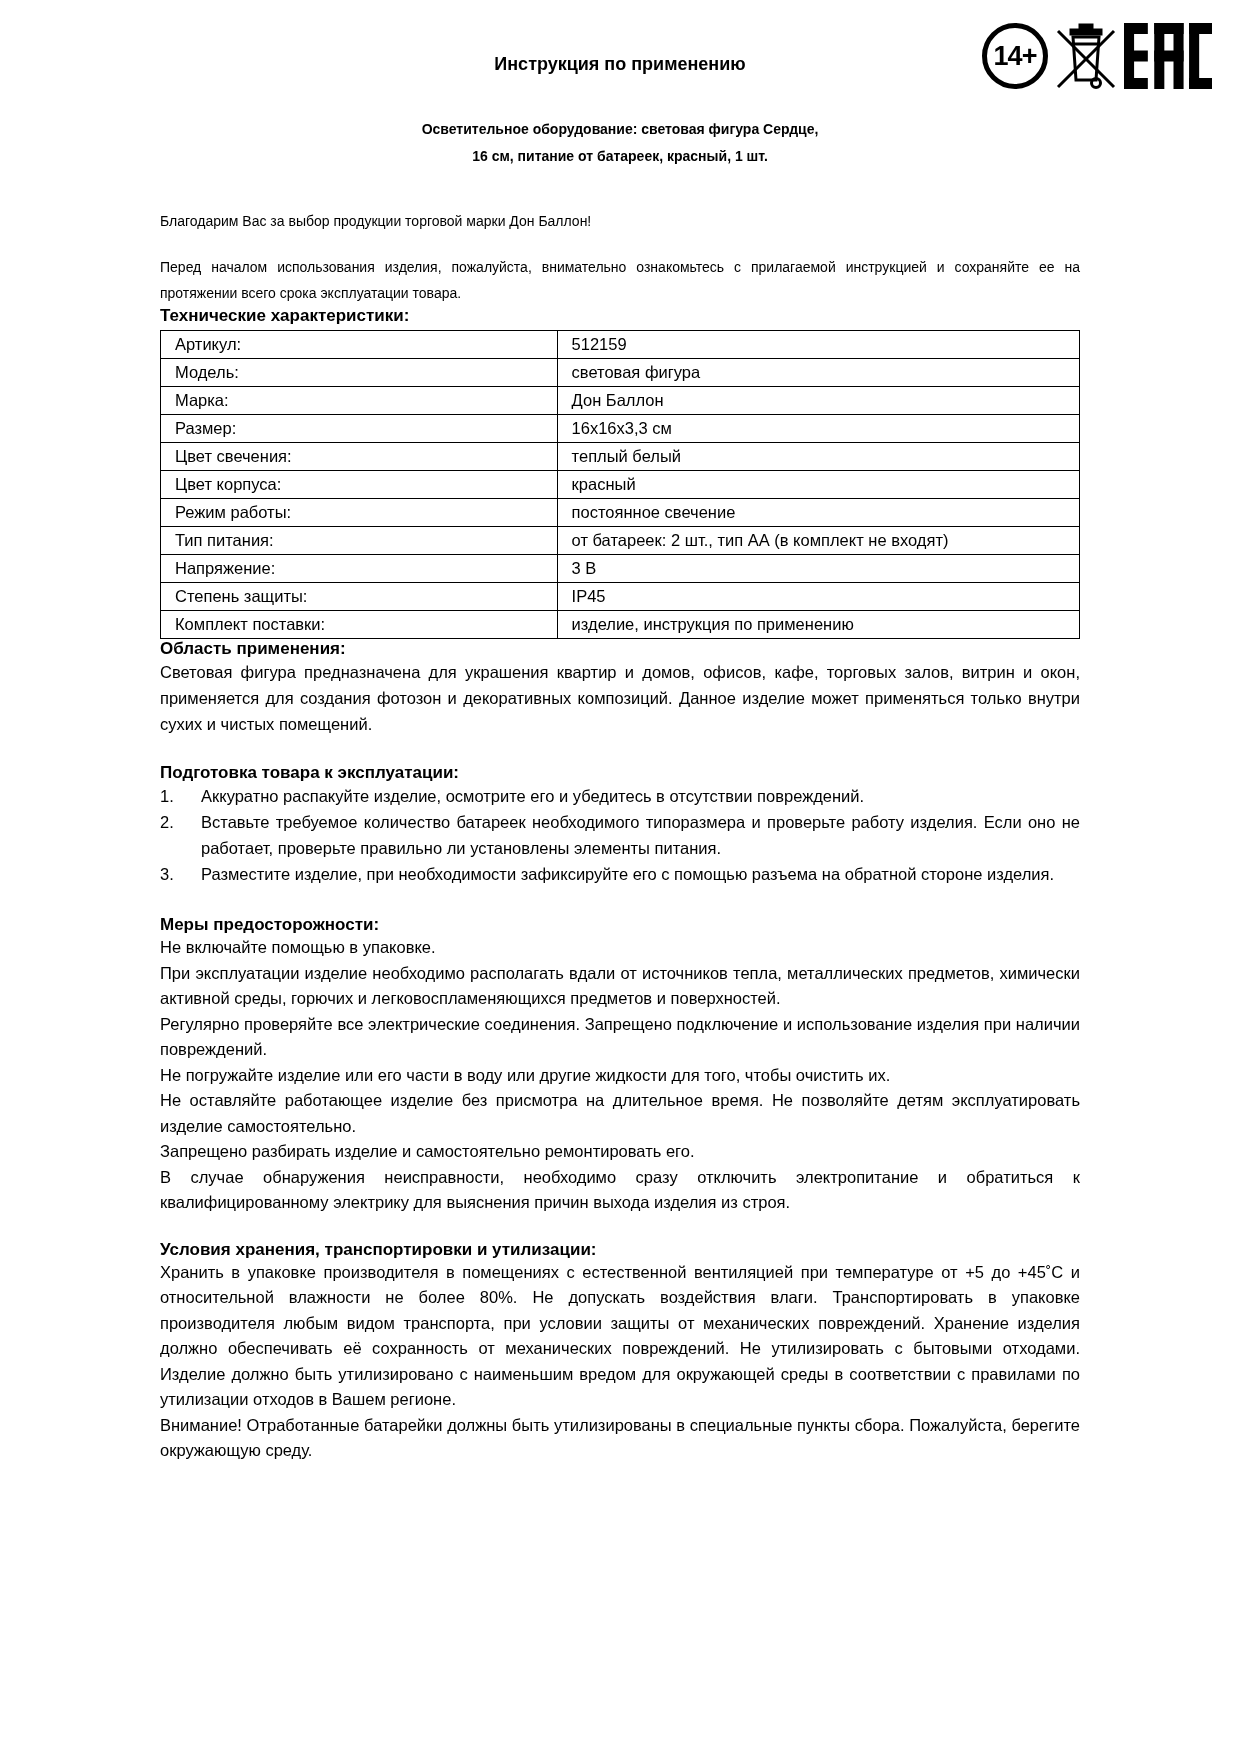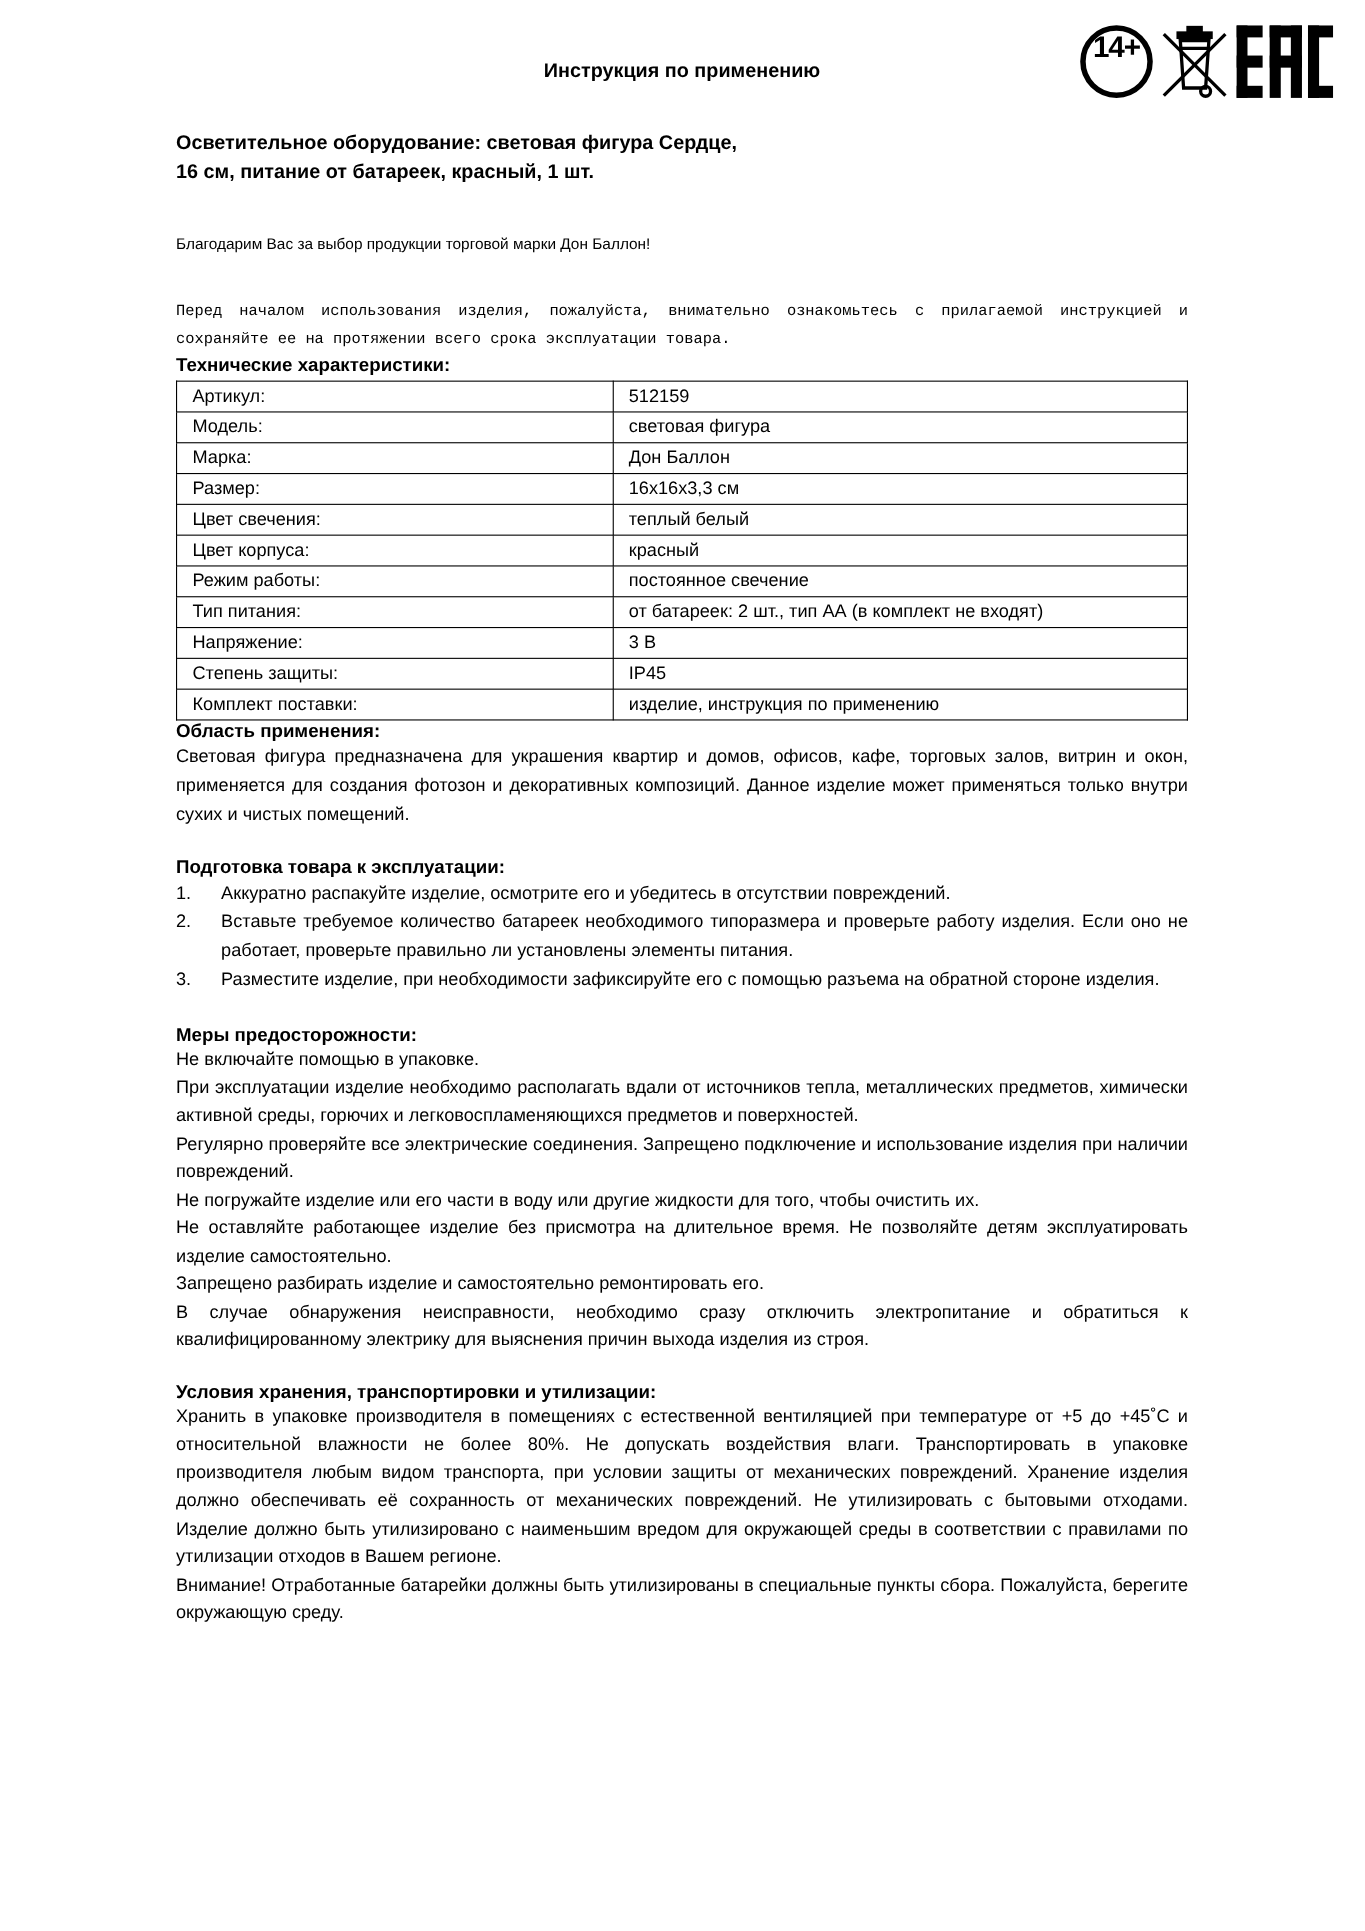--- a/index.html
+++ b/index.html
@@ -26,7 +26,7 @@
     border: 5px solid #000;
     border-radius: 50%;
     display: flex;
-    align-items: flex-start;
+    align-items: center;
     justify-content: center;
     font-size: 27px;
     font-weight: bold;

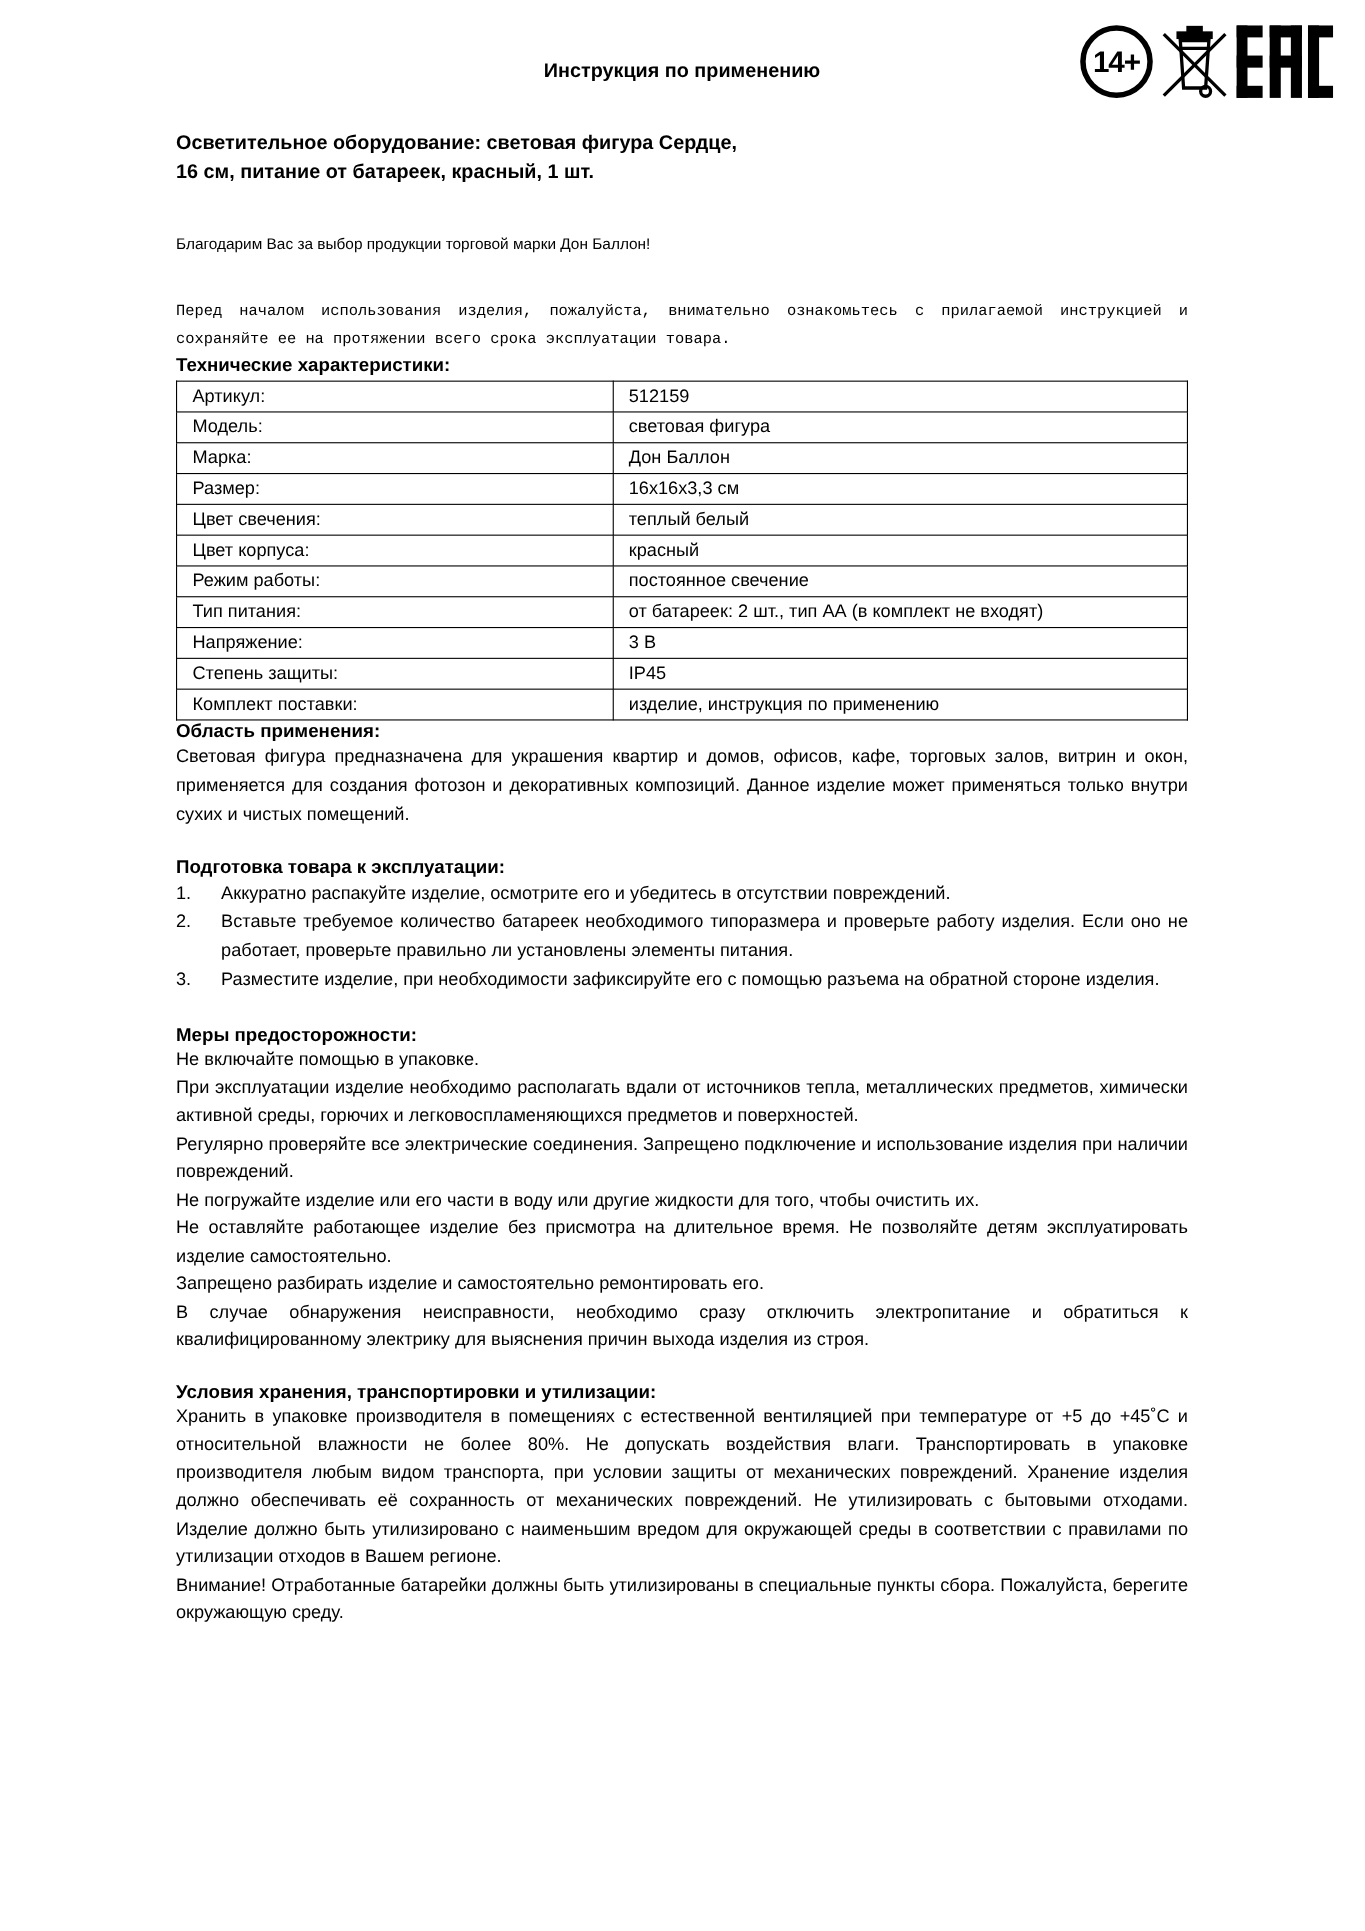--- a/index.html
+++ b/index.html
@@ -44,10 +44,10 @@
   }
   .doc-subtitle {
     margin-top: 40px;
-    font-size: 18px;
+    font-size: 14px;
     line-height: 27px;
     font-weight: bold;
-    text-align: left;
+    text-align: center;
   }
   .para {
     font-size: 14px;

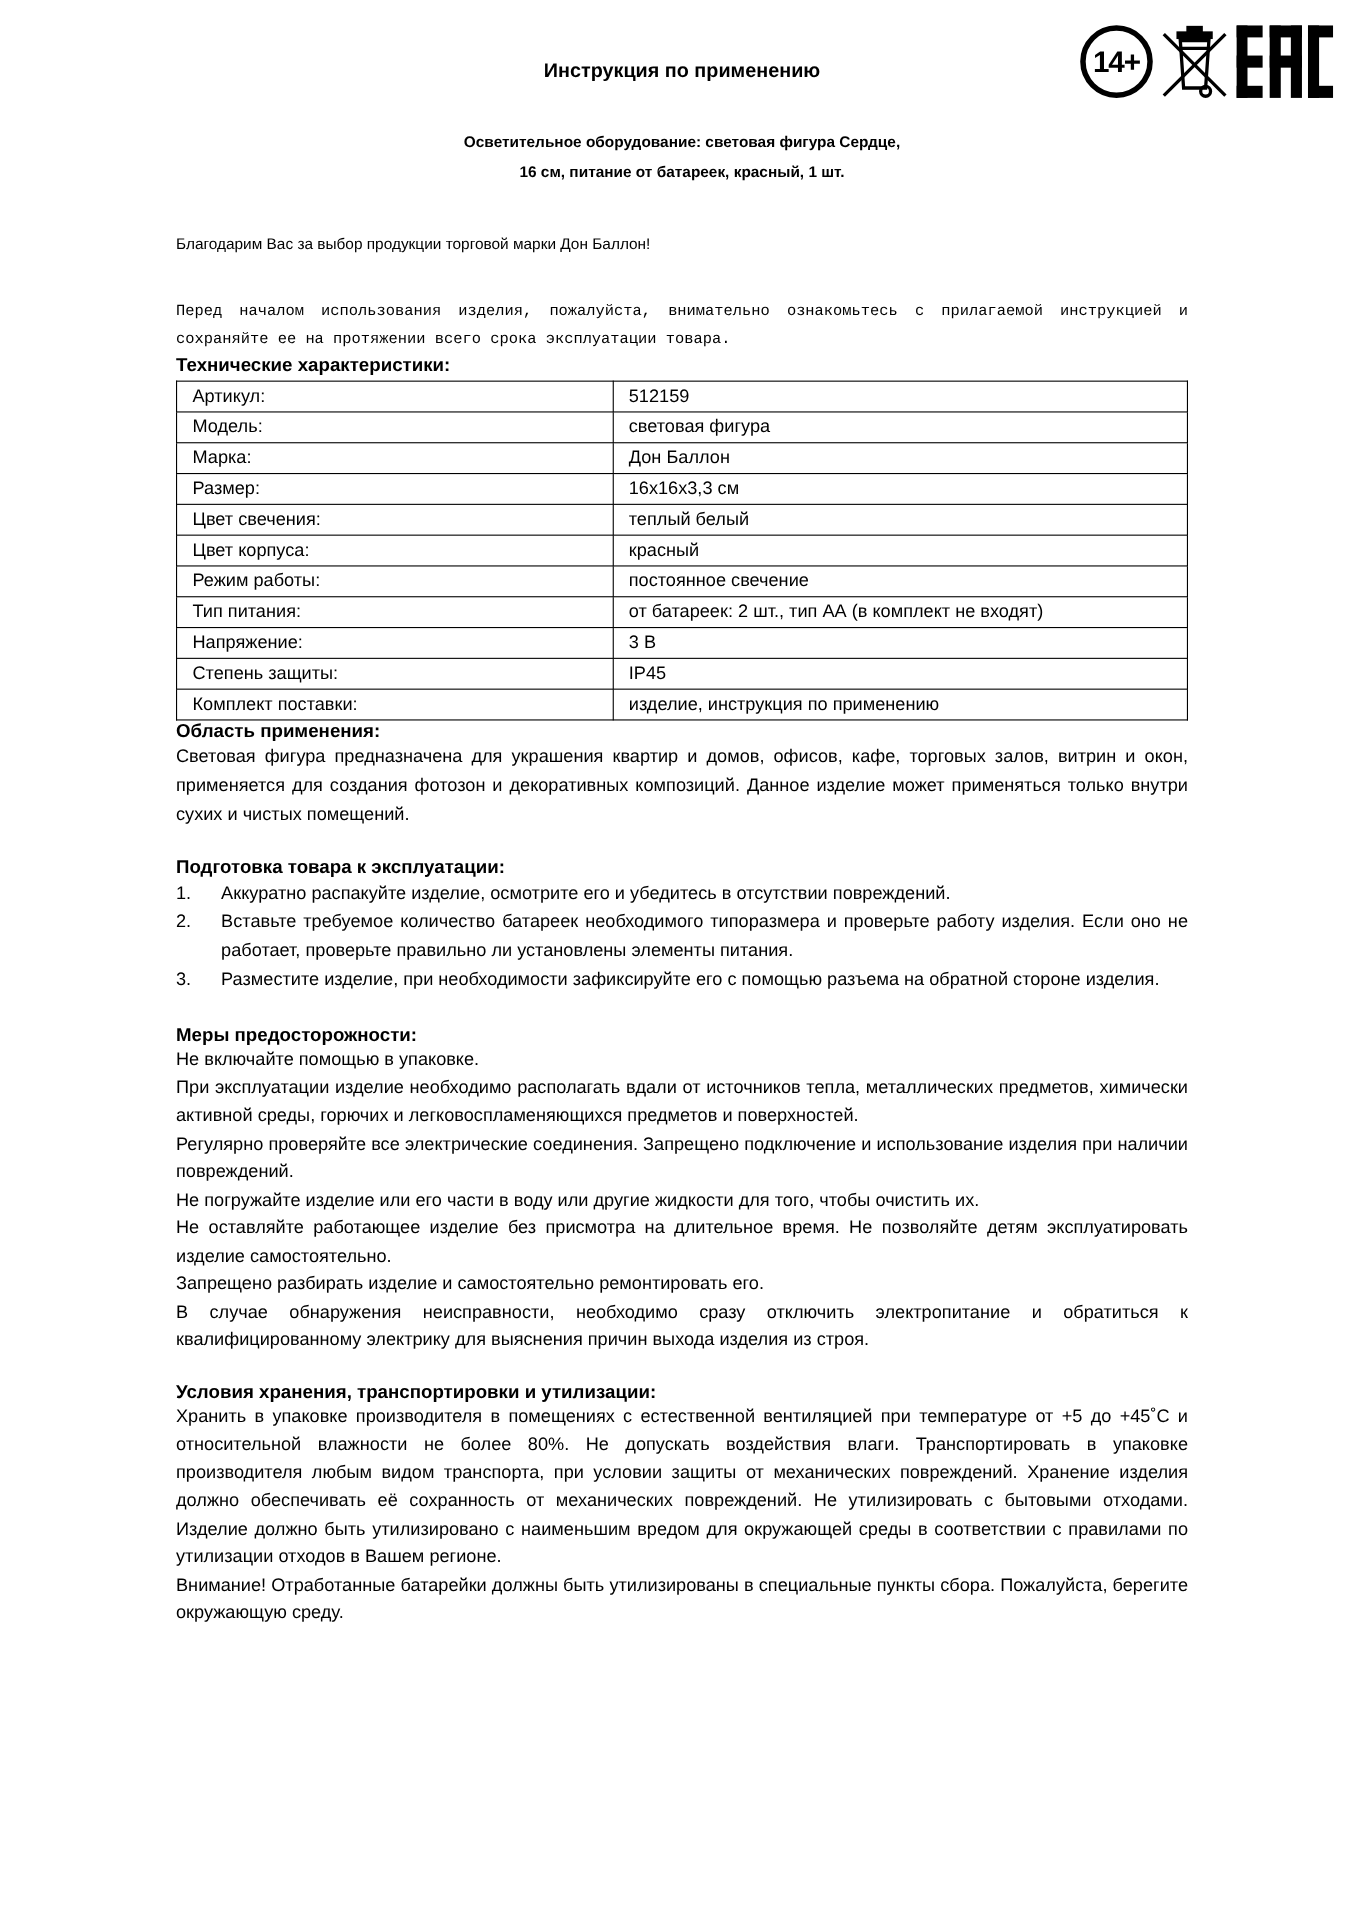--- a/index.html
+++ b/index.html
@@ -55,7 +55,7 @@
     margin: 0;
   }
   .p-thanks { margin-top: 38px; }
-  .p-read { margin-top: 36px; text-align: justify; font-family: Liberation Mono, monospace; }
+  .p-read { margin-top: 20px; text-align: justify; }
   .h-specs { margin-top: 22px; }
   .sec-heading {
     font-size: 17px;

